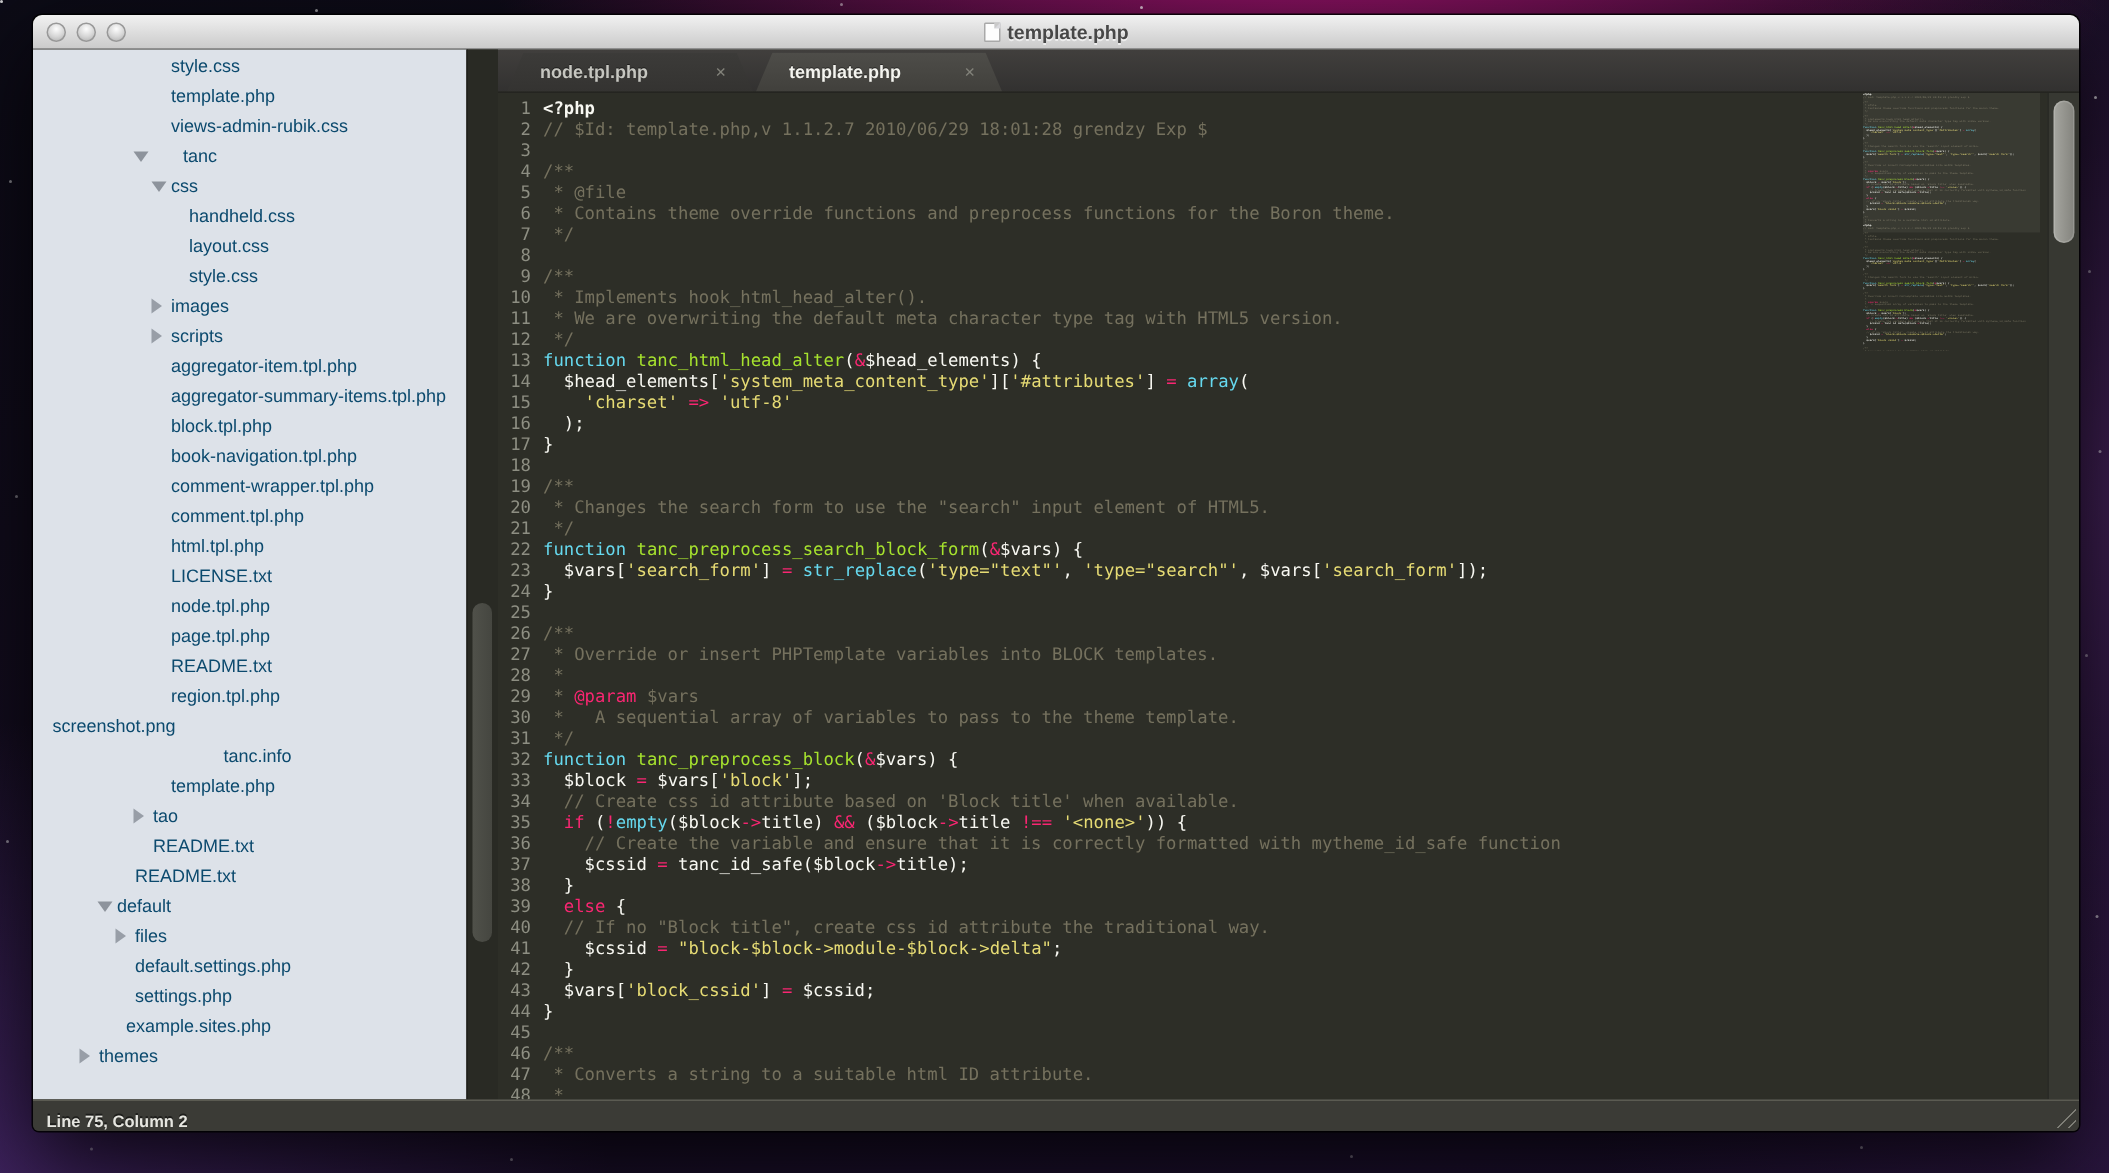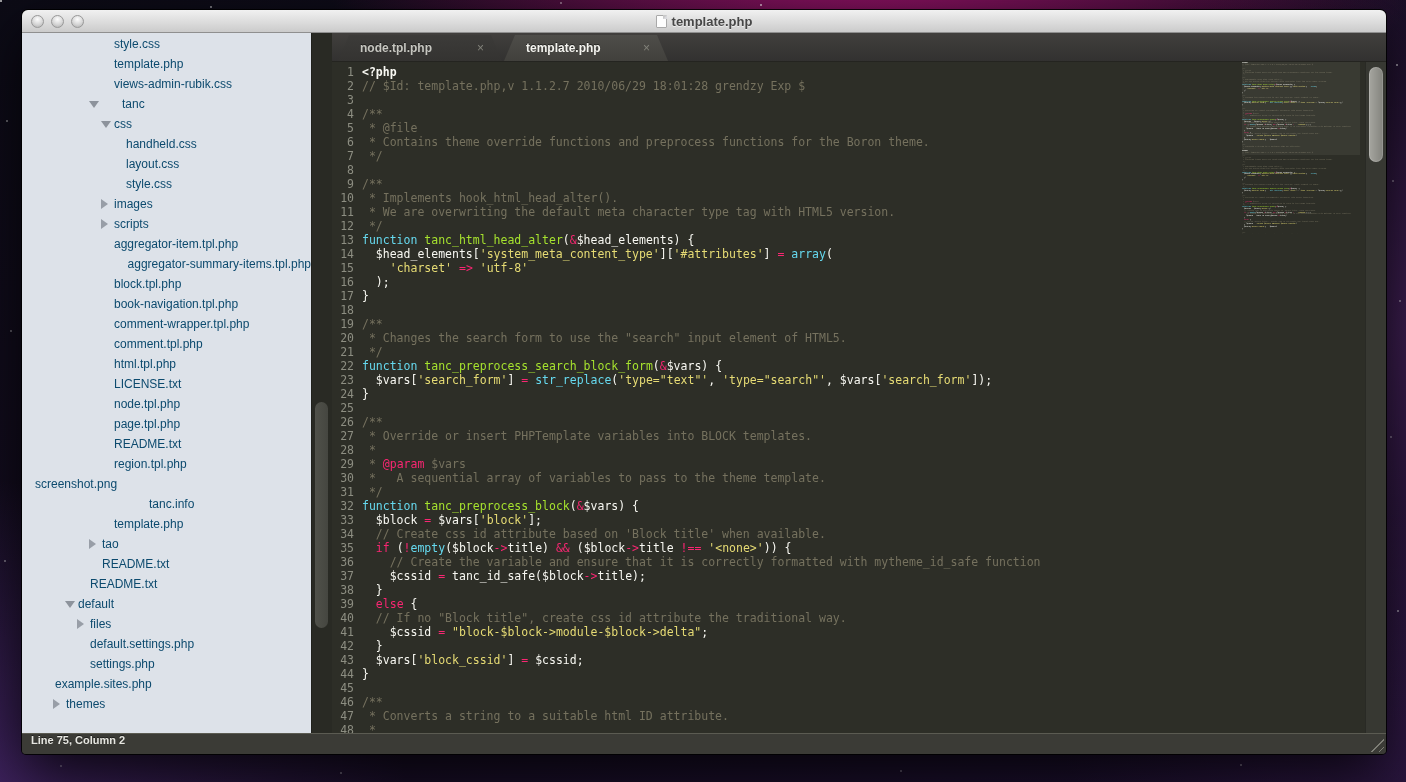--- a/index.html
+++ b/index.html
@@ -174,7 +174,7 @@
             <span class="tri"></span>
             <span>aggregator-item.tpl.php</span>
           </div>
-          <div class="tree-row" style="padding-left: 79px; justify-content: flex-end;">
+          <div class="tree-row" style="padding-left: 79px;">
             <span class="tri"></span>
             <span>aggregator-summary-items.tpl.php</span>
           </div>

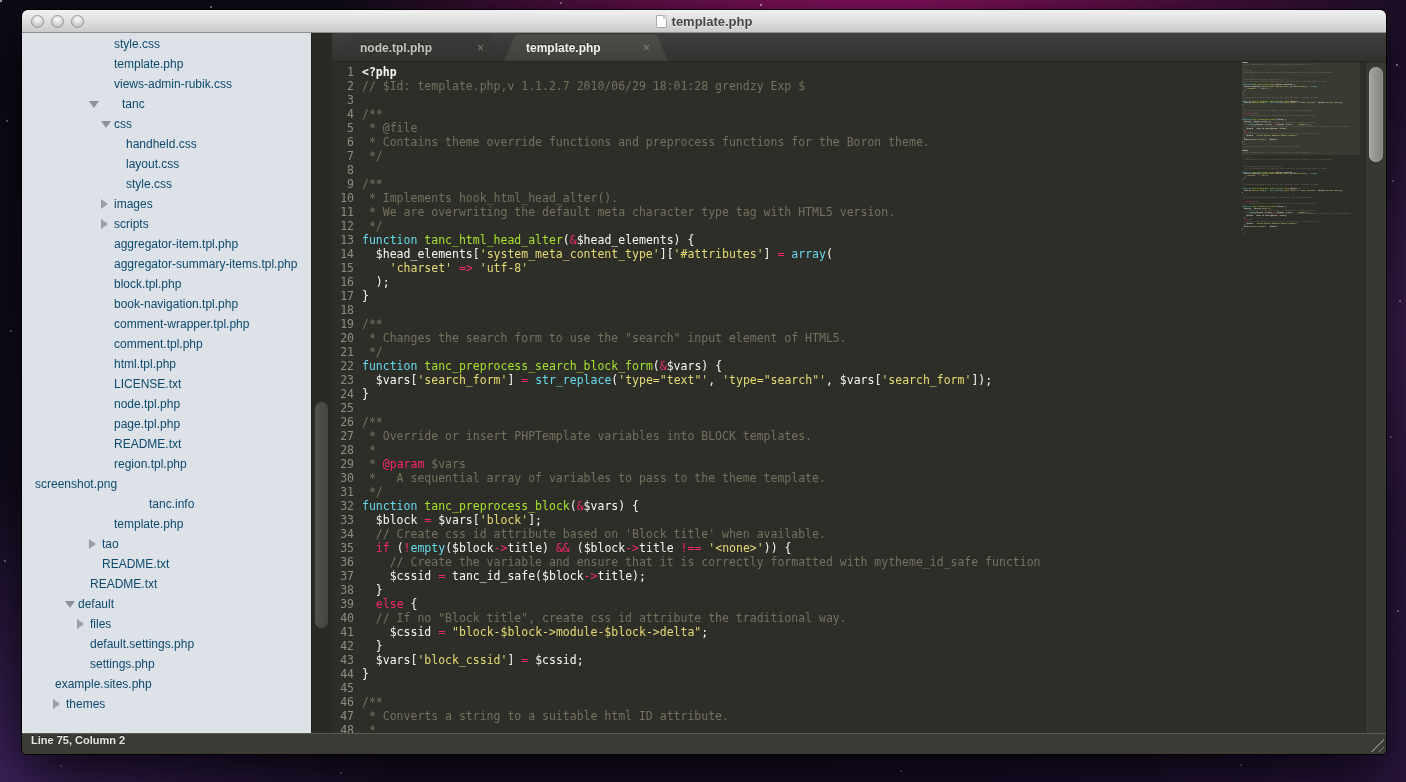--- a/index.html
+++ b/index.html
@@ -264,7 +264,7 @@
             <span class="tri"></span>
             <span>settings.php</span>
           </div>
-          <div class="tree-row" style="padding-left: 20px;">
+          <div class="tree-row" style="padding-left: 49px;">
             <span class="tri"></span>
             <span>example.sites.php</span>
           </div>

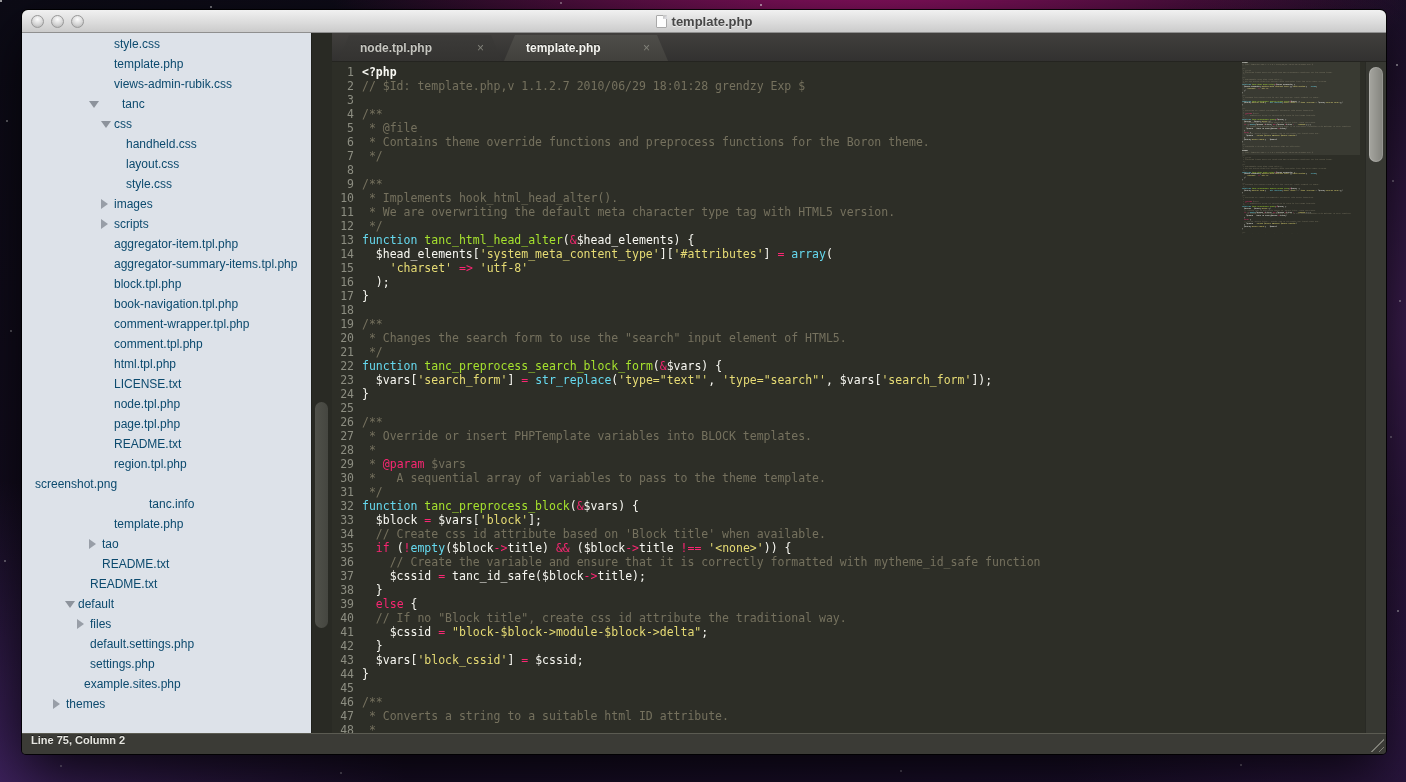--- a/index.html
+++ b/index.html
@@ -93,7 +93,7 @@
     background:linear-gradient(90deg,#a6a6a0,#83837d); box-shadow:inset 0 0 0 1px rgba(255,255,255,.15); }
   
   .statusbar{ height:21px; flex:0 0 21px; background:#3b3b36; border-top:1px solid #5b5b52;
-    display:flex; align-items:flex-start; position:relative; }
+    display:flex; align-items:flex-end; position:relative; }
   .status-text{ font-size:11px; font-weight:bold; color:#e6e6e0; padding-left:9px;
     text-shadow:0 -1px 0 rgba(0,0,0,.5); }
   .grip{ position:absolute; right:2px; bottom:2px; width:15px; height:15px;

